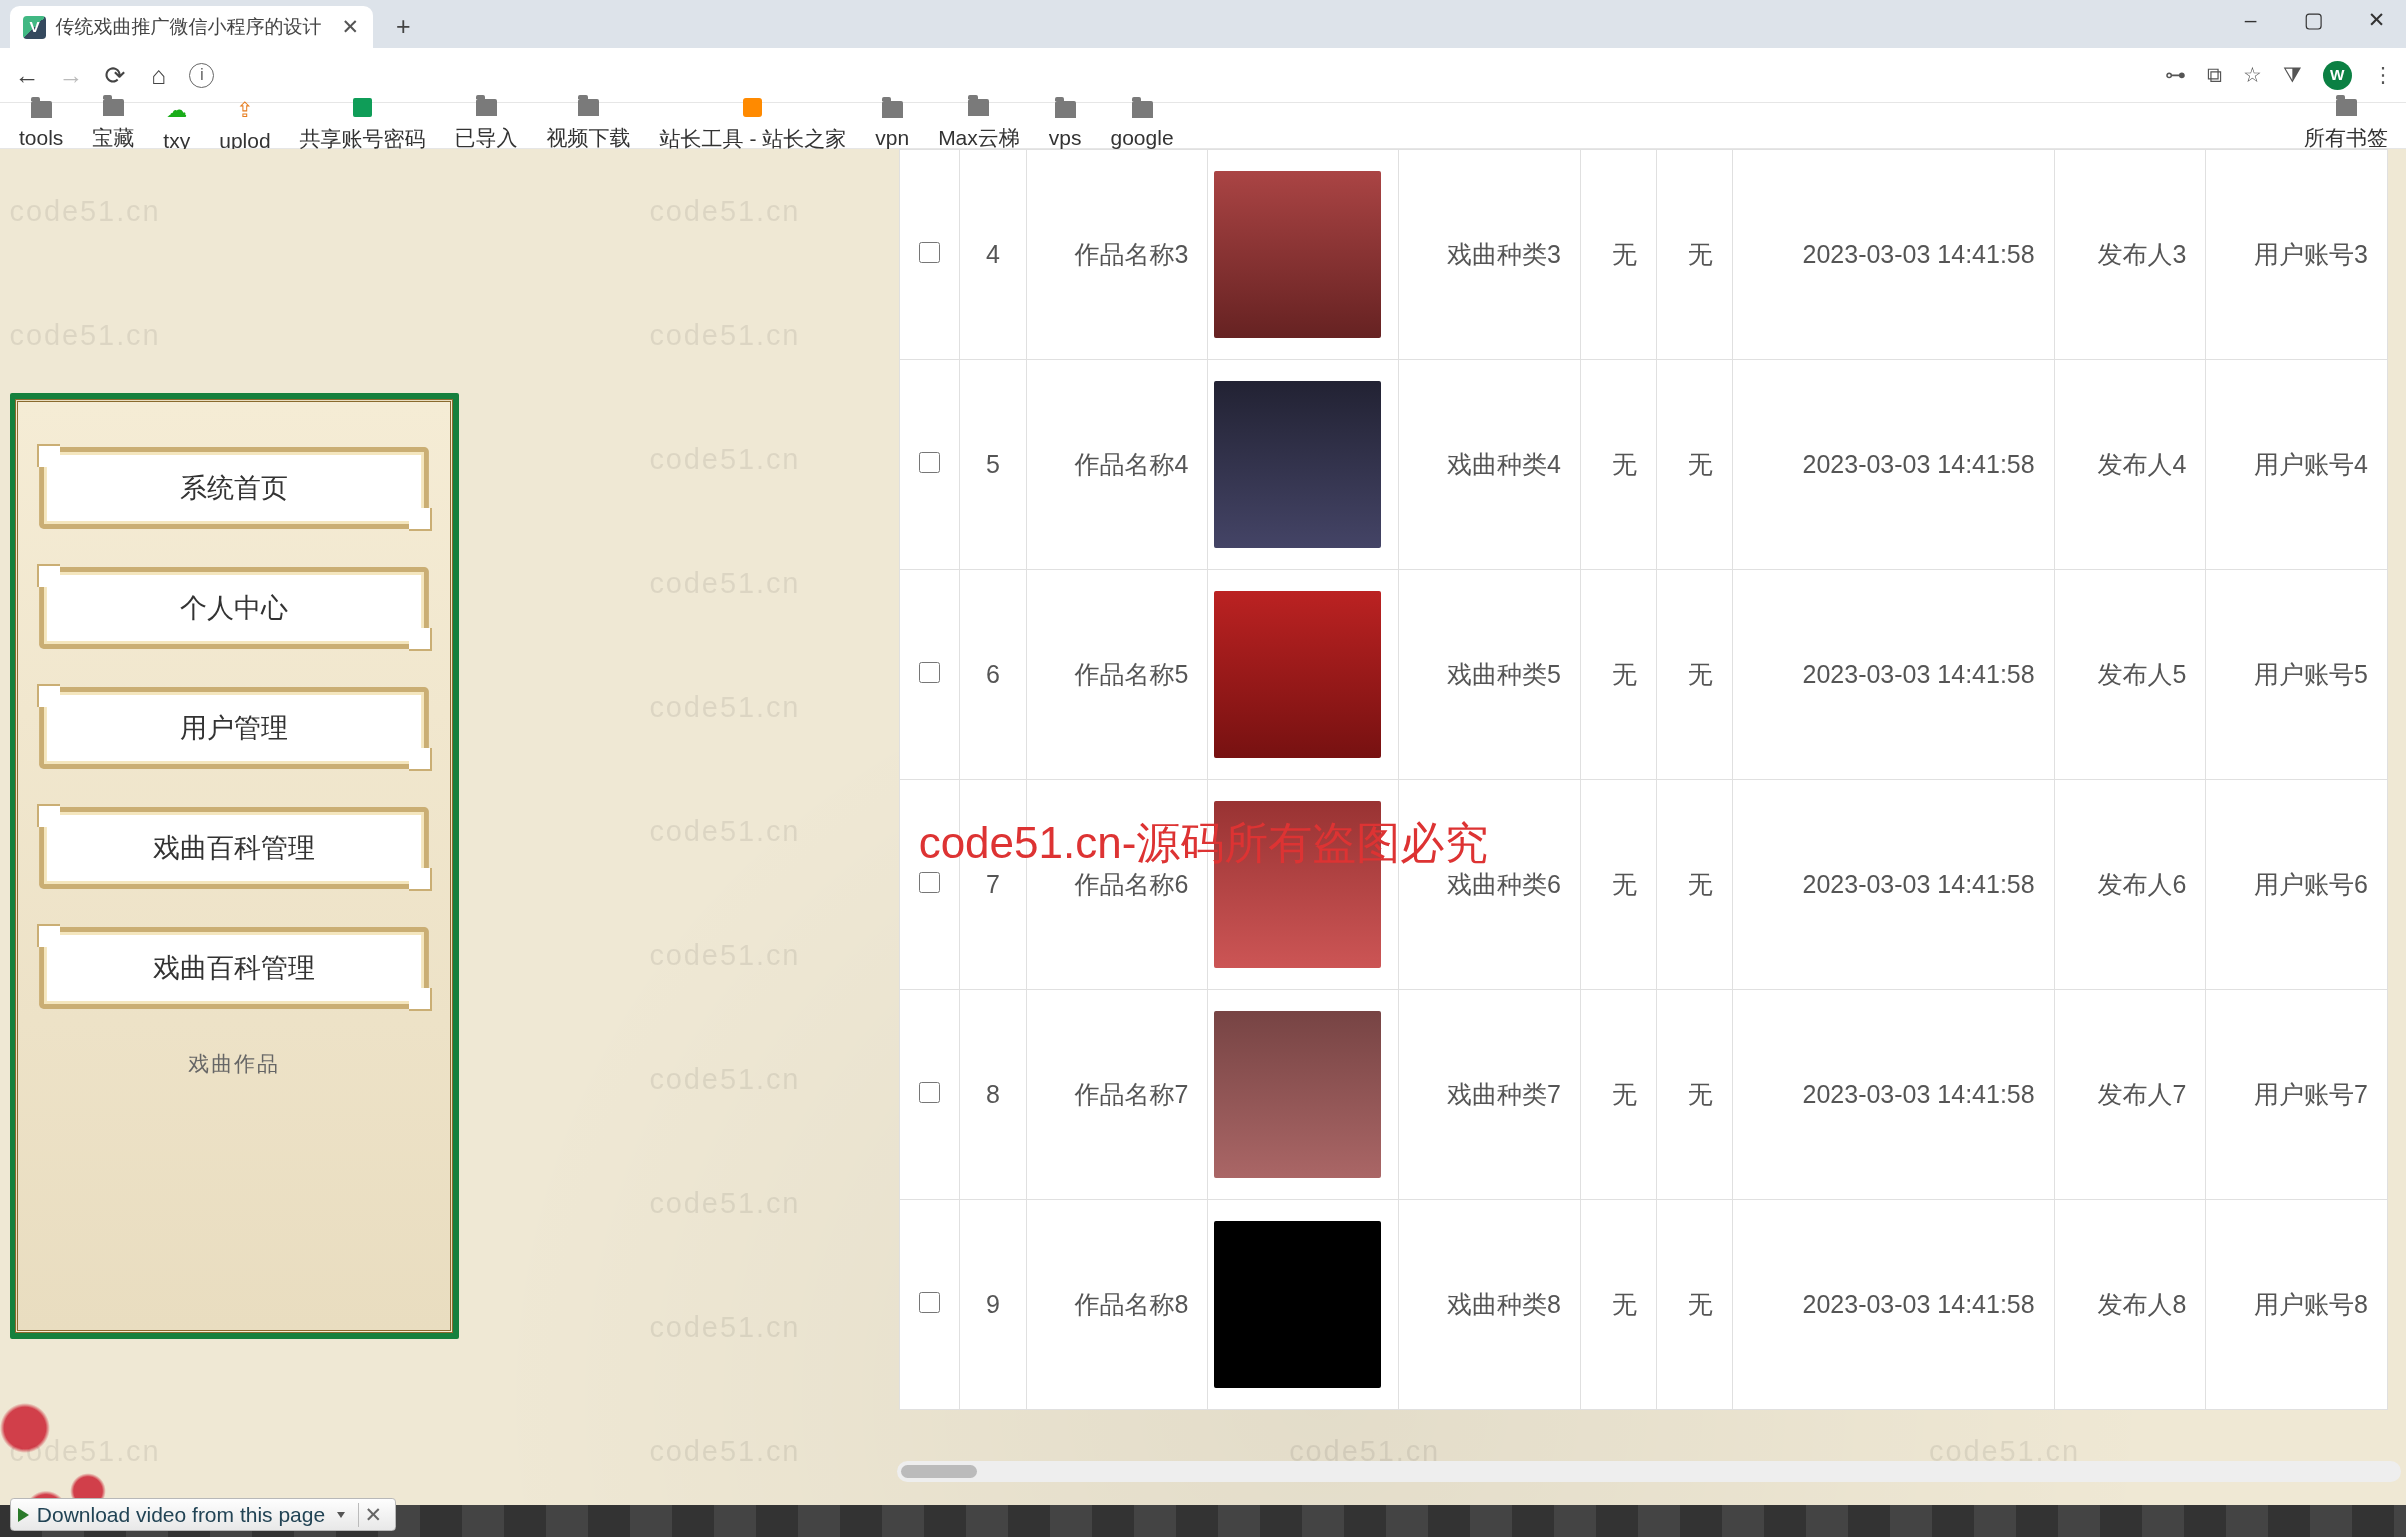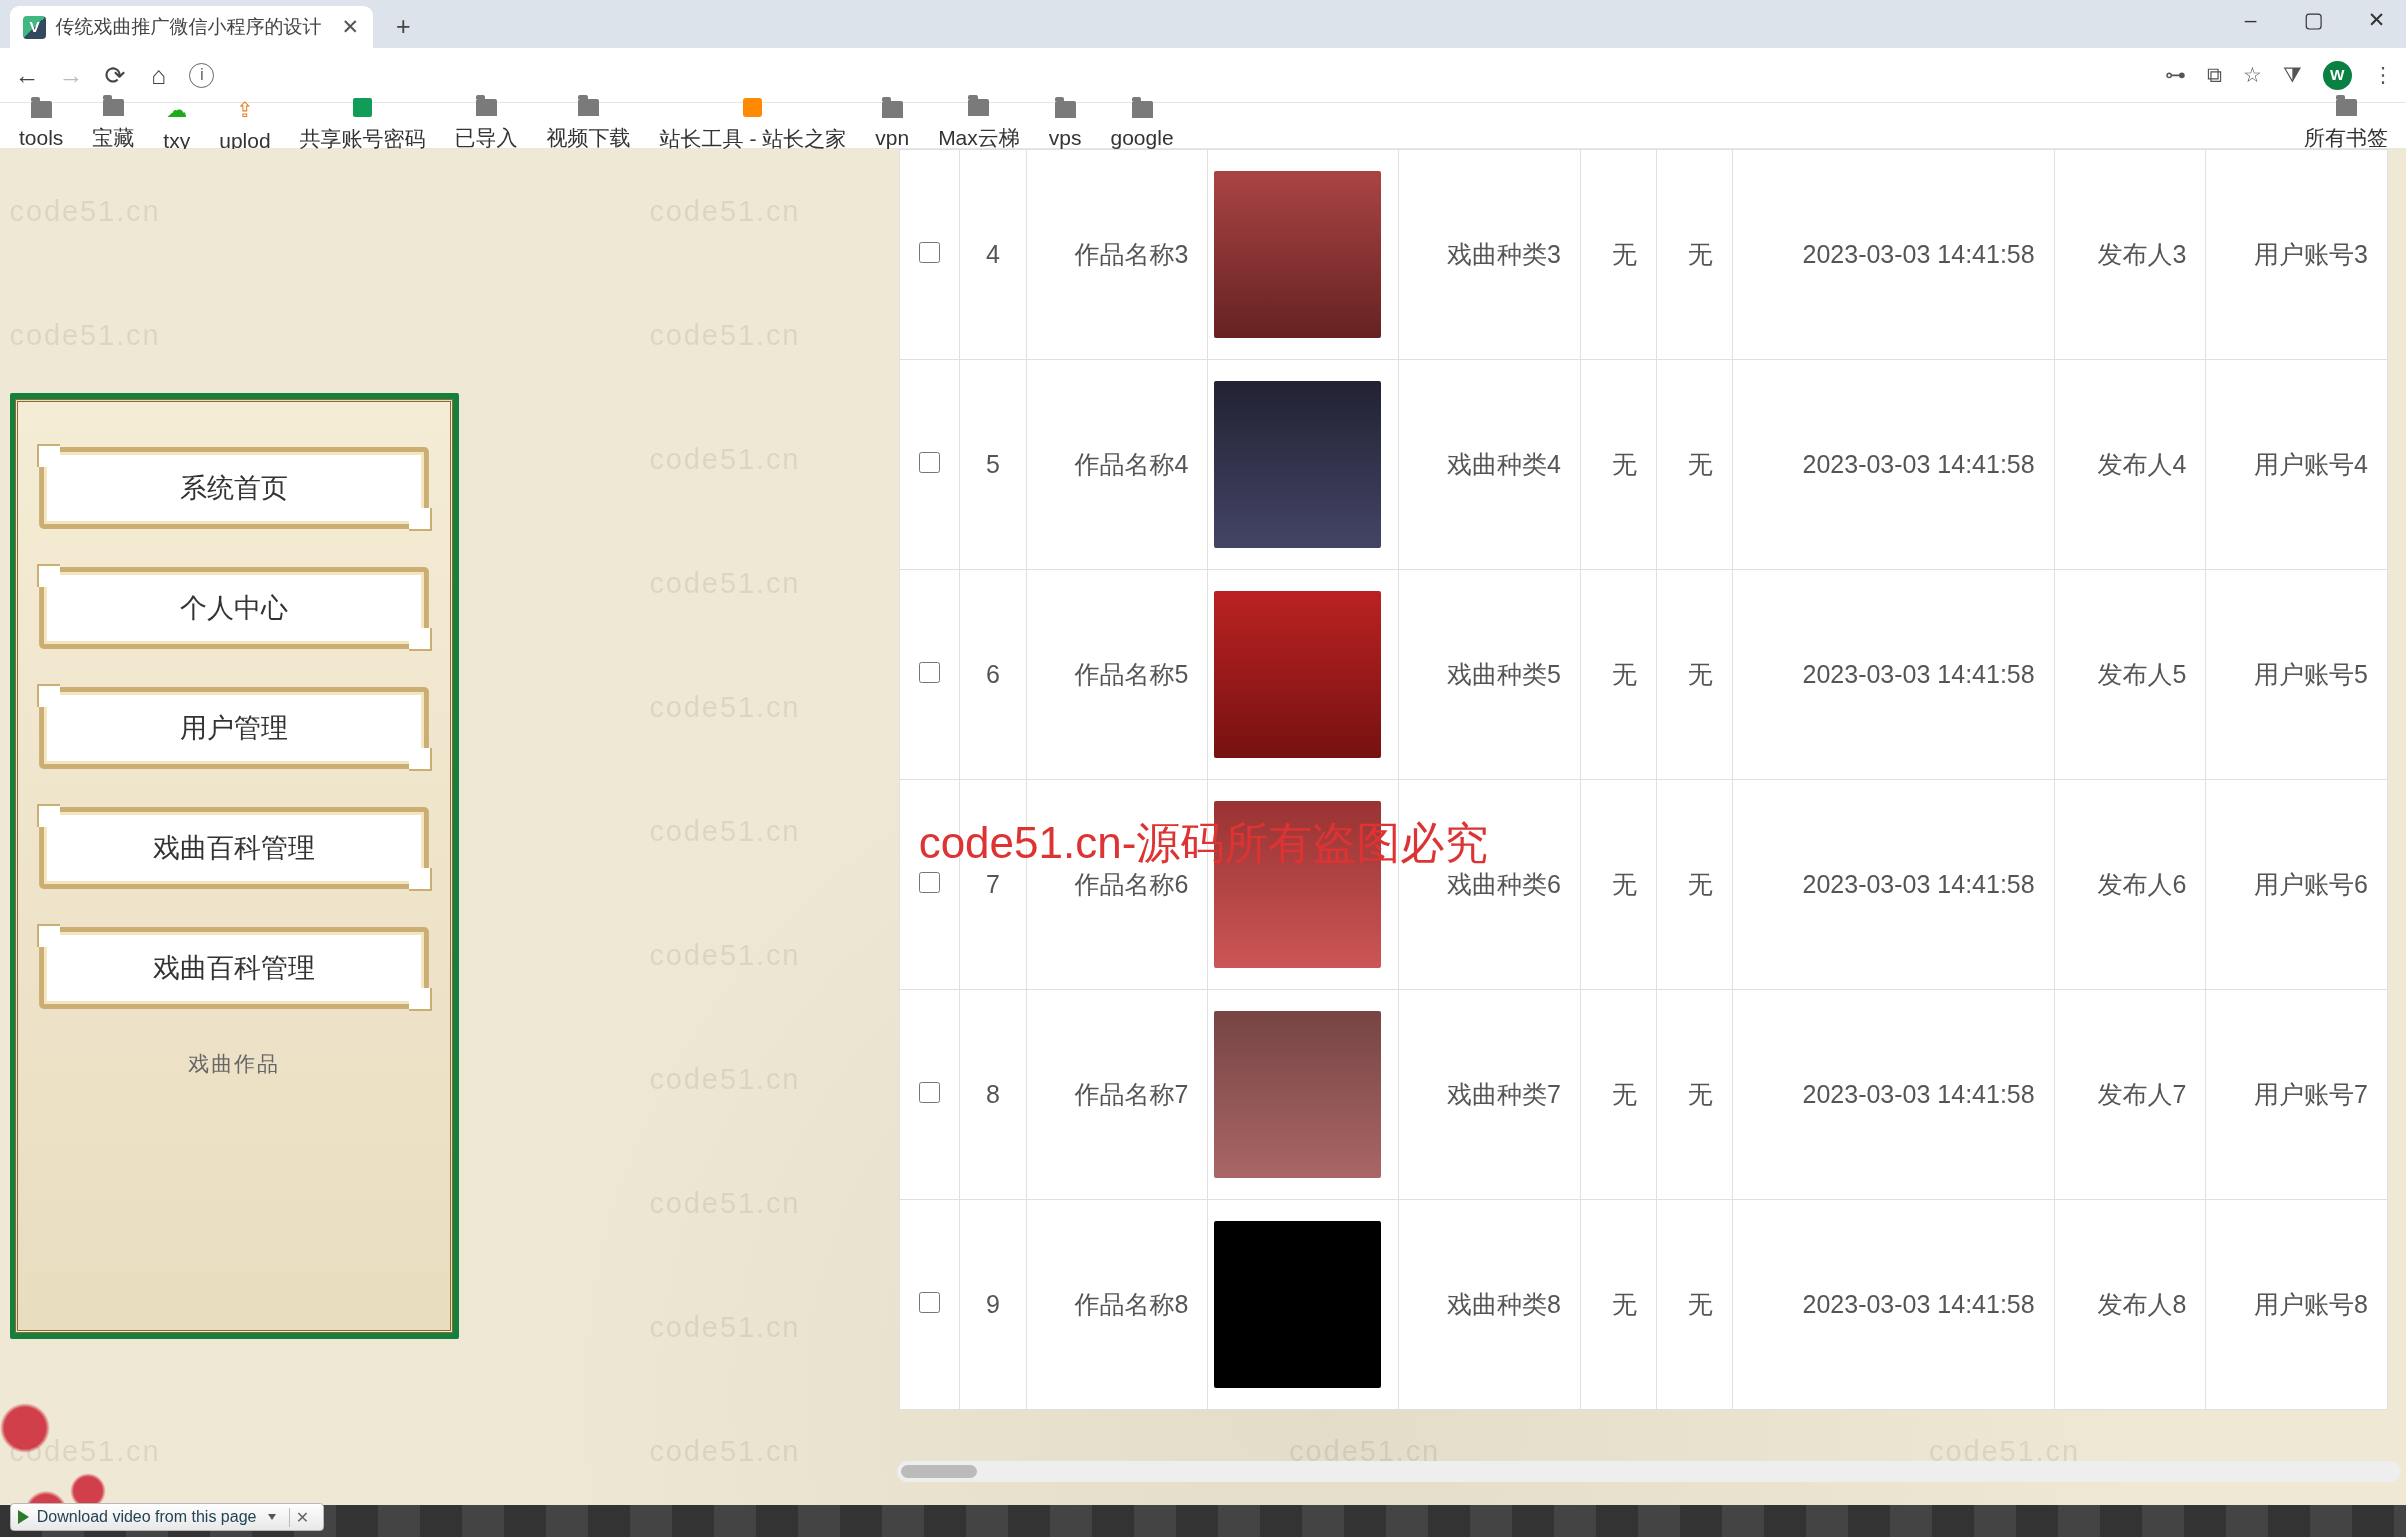--- a/index.html
+++ b/index.html
@@ -73,7 +73,7 @@
   .hscroll .thumb-bar { width: 76px; height: 13.4px; background: #bbb; border-radius: 6.7px; }
 
   
-  .dlbar { position: absolute; left: 9.6px; bottom: 5.7px; display: flex; align-items: center; gap: 7.6px; background: linear-gradient(#fefefe,#e8e8e8); border: 1px solid #b8b8b8; border-radius: 3.8px; padding: 3.8px 7.6px; font-size: 16px; color: #245; cursor: pointer; z-index: 60; }
+  .dlbar { position: absolute; left: 9.6px; bottom: 5.7px; display: flex; align-items: center; gap: 7.6px; background: linear-gradient(#fefefe,#e8e8e8); border: 1px solid #b8b8b8; border-radius: 3.8px; padding: 3.8px 7.6px; font-size: 21px; color: #245; cursor: pointer; z-index: 60; }
   .dlbar .play { width: 0; height: 0; border-left: 11.5px solid #2a7a2a; border-top: 7.6px solid transparent; border-bottom: 7.6px solid transparent; }
   .dlbar .dd { width: 0; height: 0; border-left: 4.8px solid transparent; border-right: 4.8px solid transparent; border-top: 6.7px solid #555; margin-left: 3.8px; }
   .dlbar .close { margin-left: 5.7px; padding: 0 5.7px; border-left: 1px solid #bbb; color: #666; }

